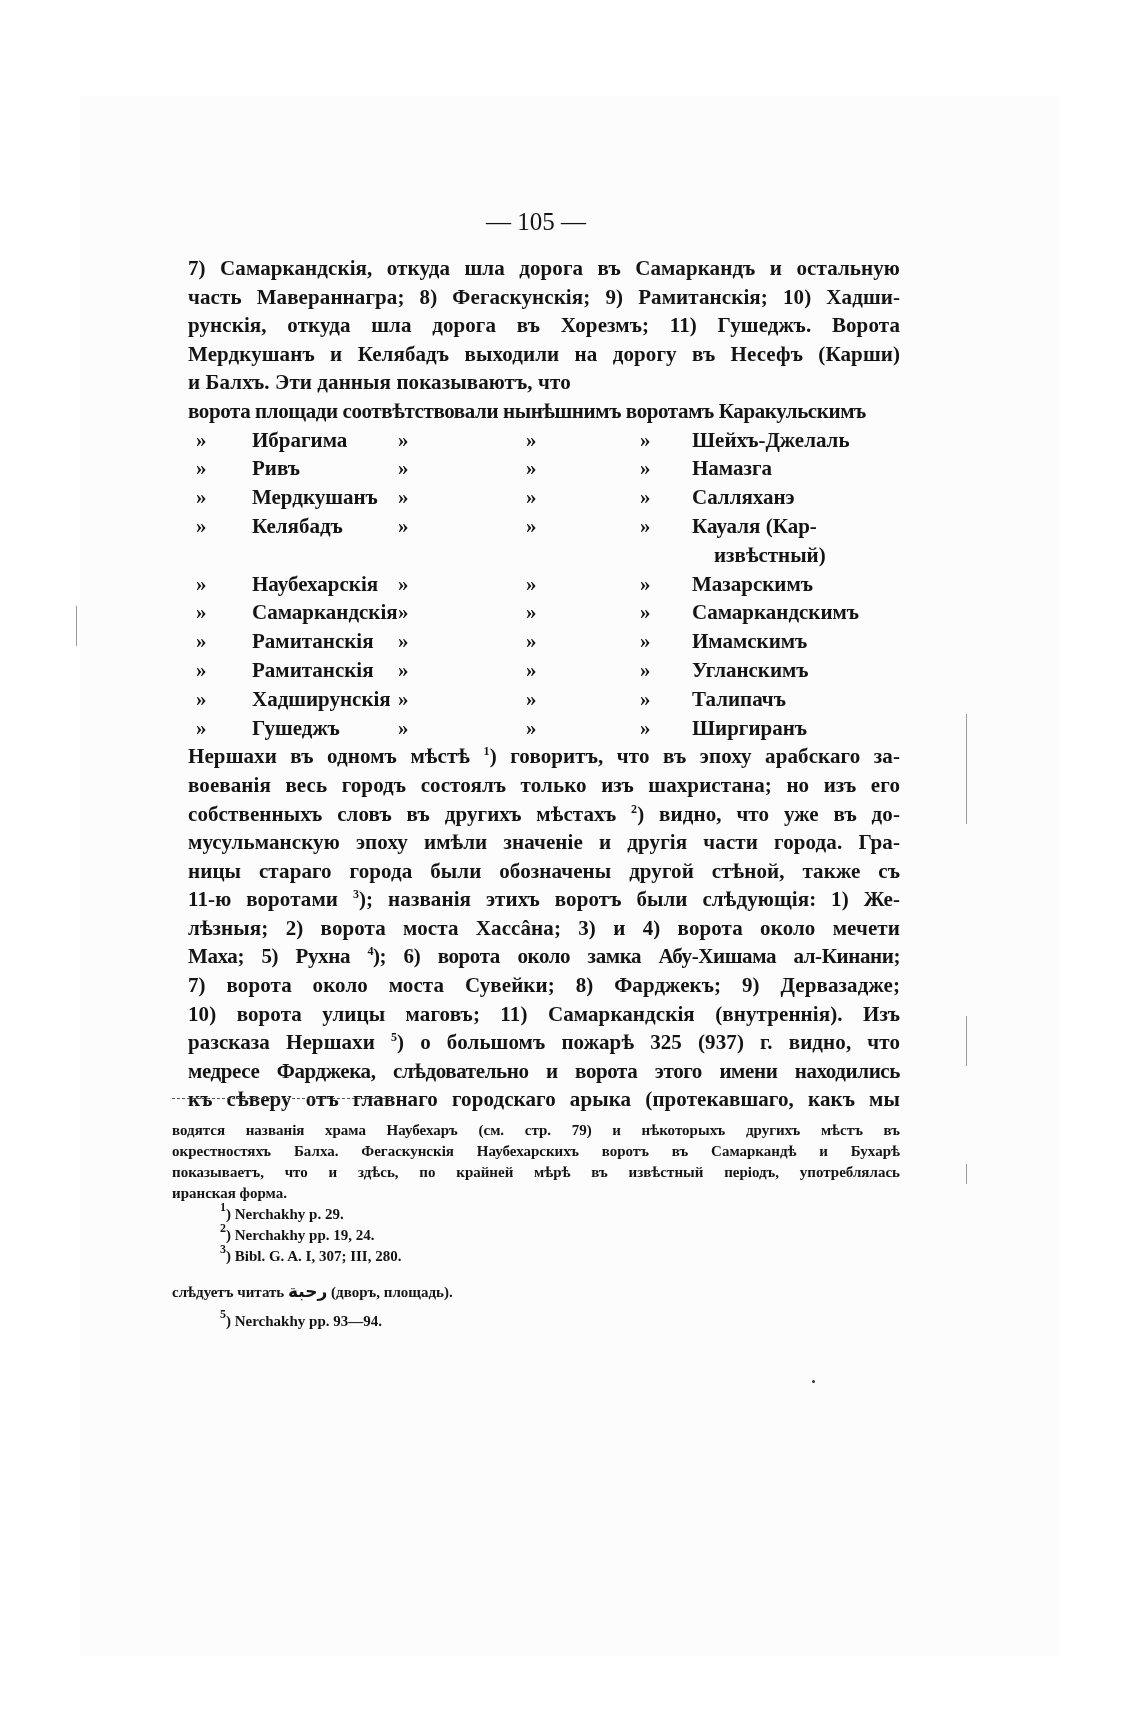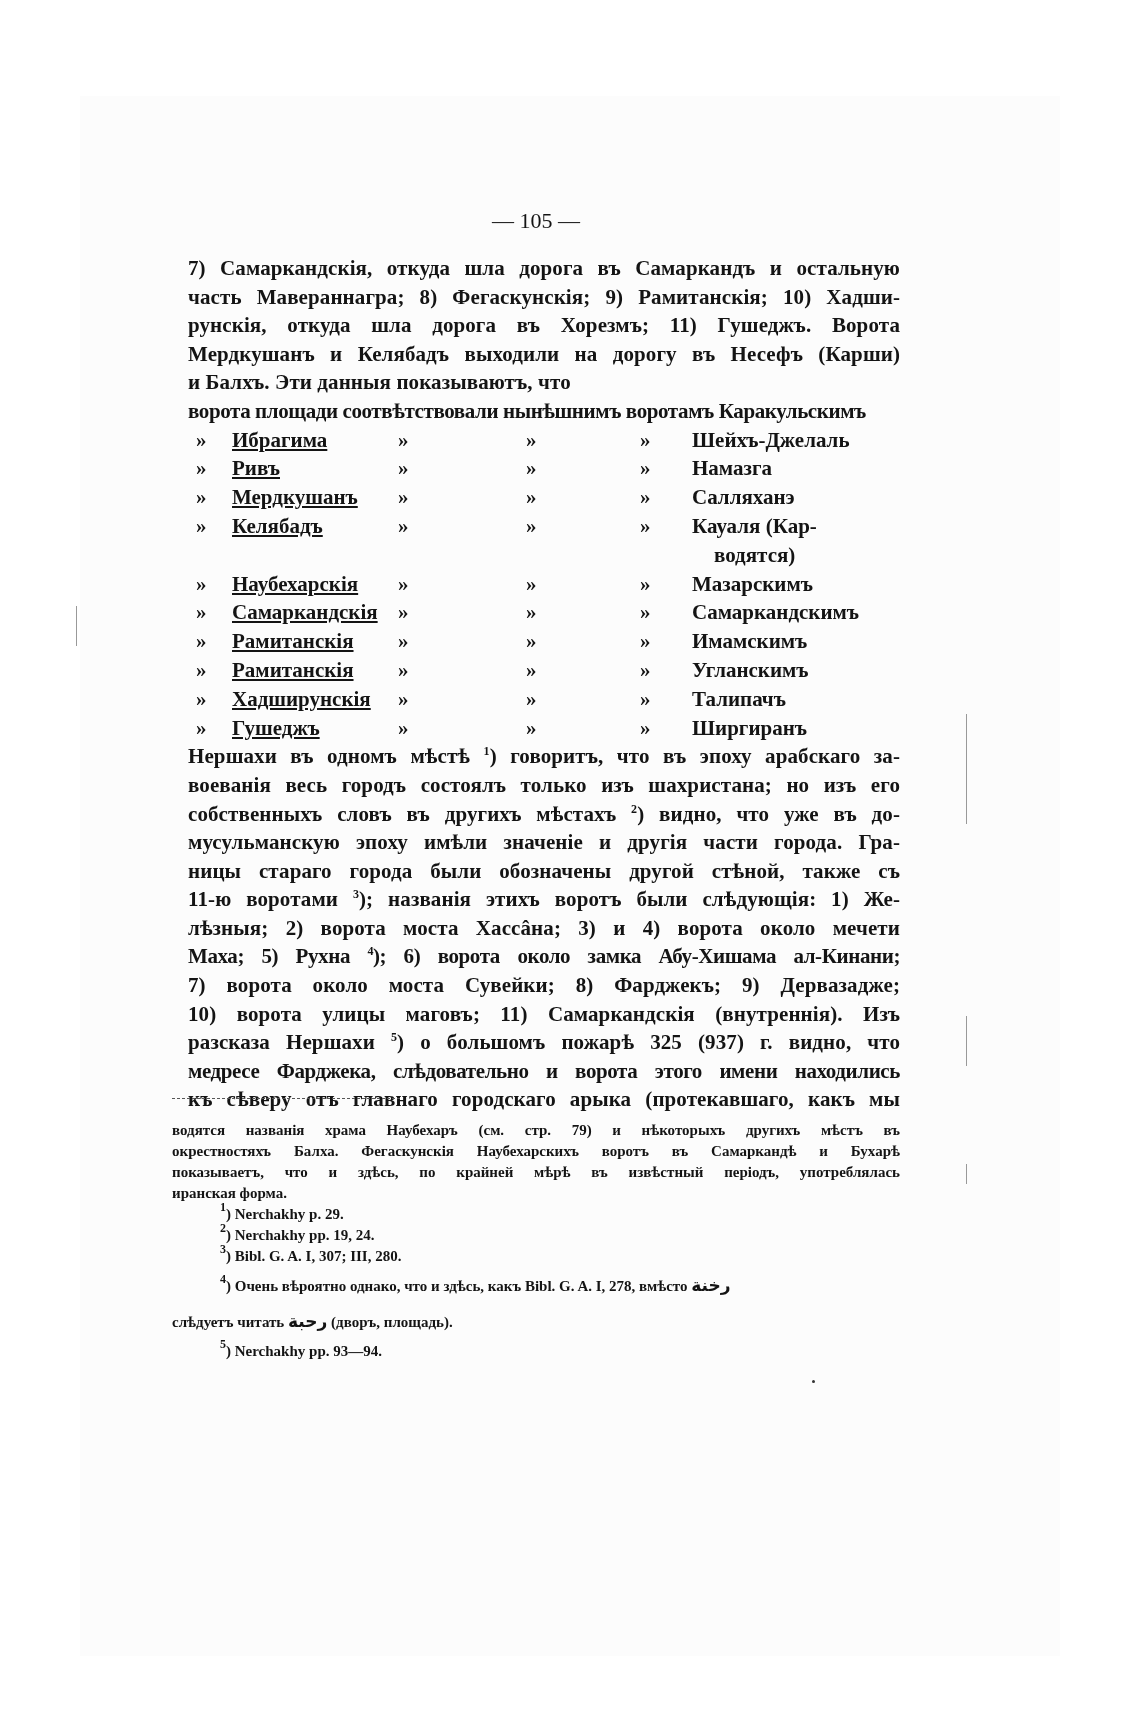--- a/index.html
+++ b/index.html
@@ -15,7 +15,7 @@
   }
   .page-number {
     position: absolute; top: 208px; left: 0; width: 728px; text-align: center;
-    font-size: 22px;
+    font-size: 25px;
   }
   .body-text { position: absolute; top: 254px; left: 0; width: 728px; }
   .line {

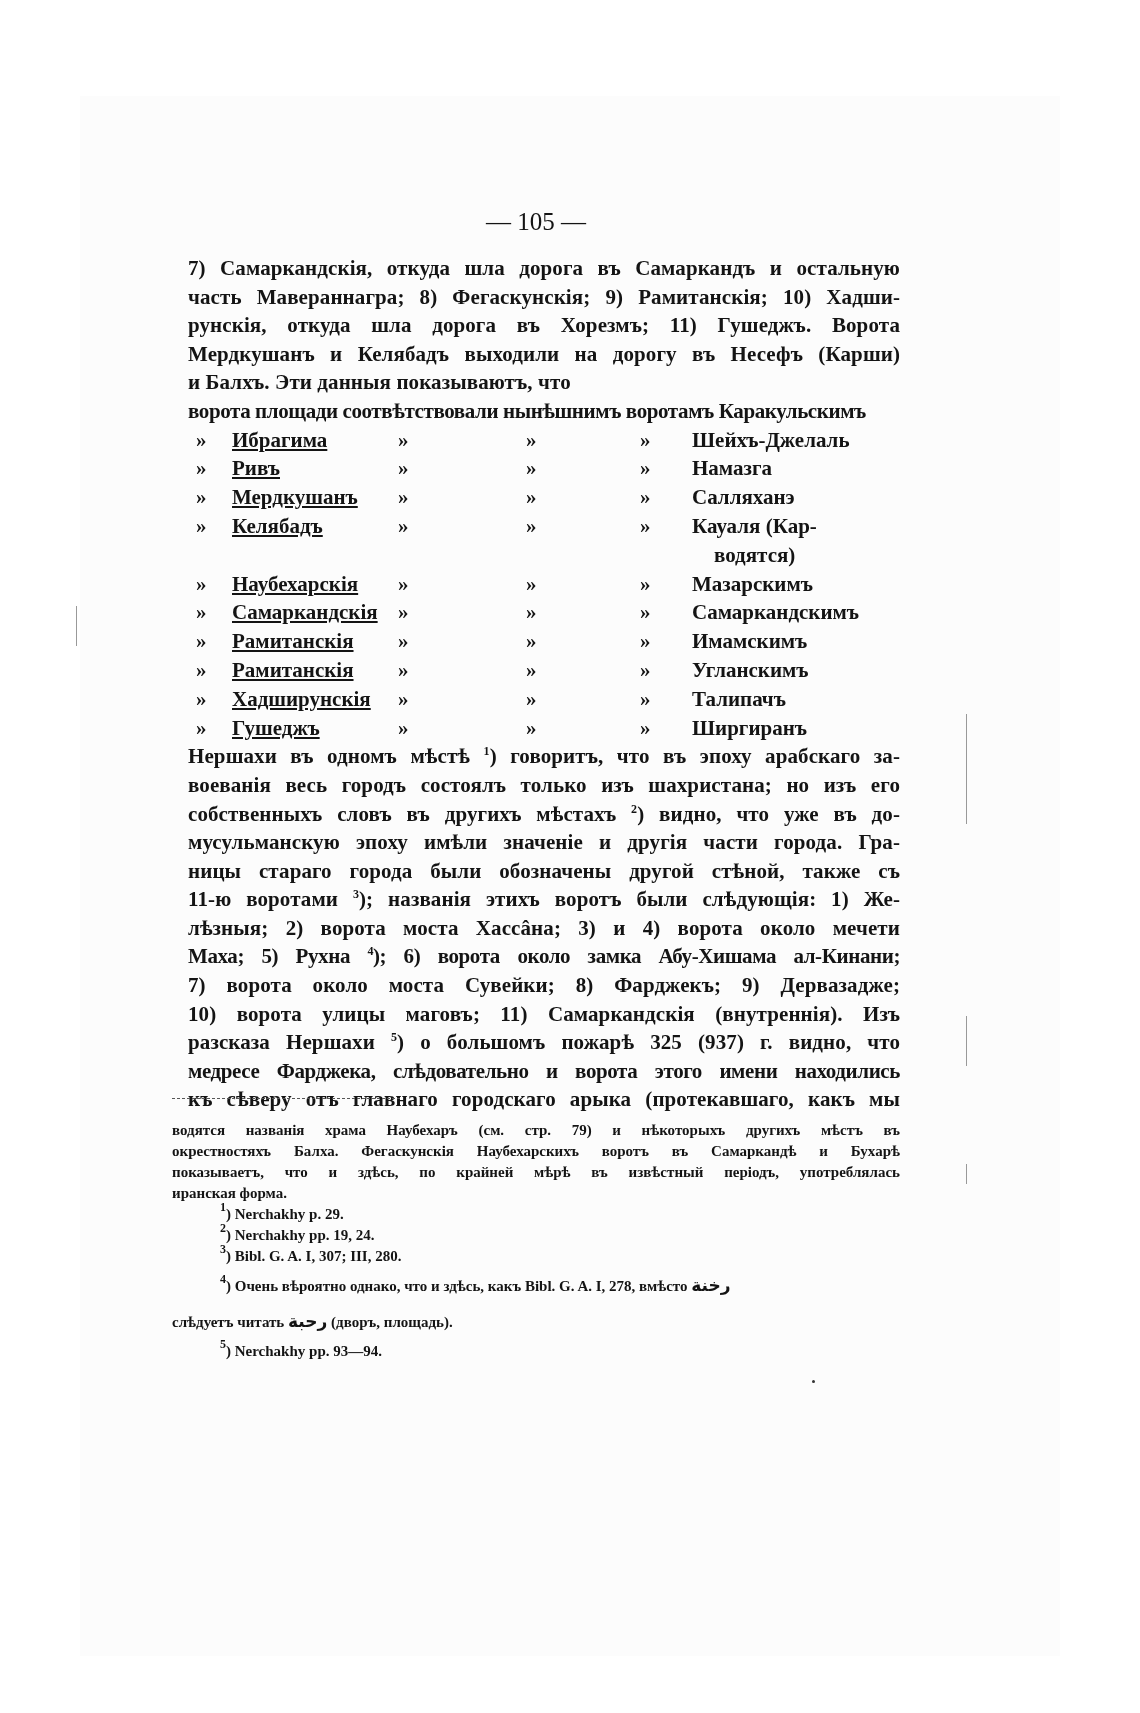--- a/index.html
+++ b/index.html
@@ -27,7 +27,7 @@
   .gate-row { position: relative; height: 28.8px; font-size: 21px; font-weight: bold; line-height: 28.8px; white-space: nowrap; }
   .gate-row span { position: absolute; top: 0; }
   .c-q1 { left: 24px; }
-  .c-name { left: 60px; text-decoration: underline; }
+  .c-name { left: 80px; }
   .c-q2 { left: 226px; }
   .c-q3 { left: 354px; }
   .c-q4 { left: 468px; }

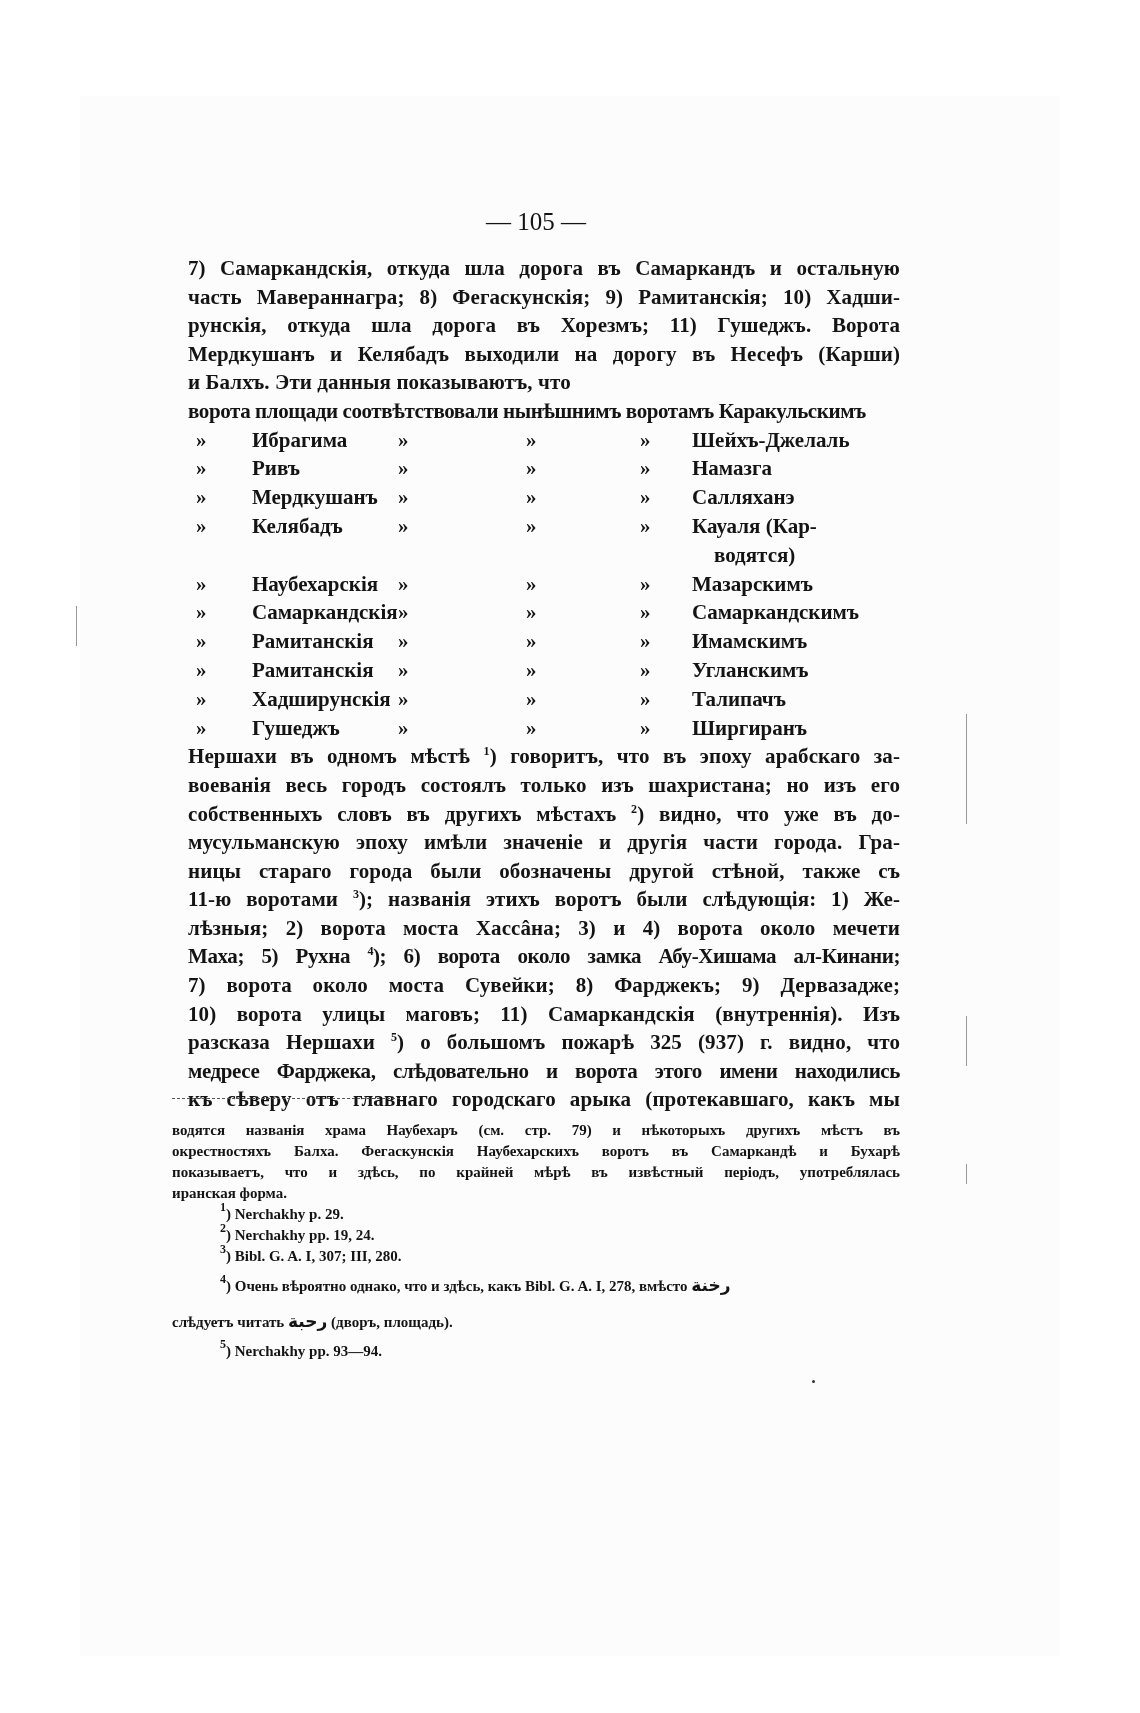--- a/index.html
+++ b/index.html
@@ -104,7 +104,7 @@
         <span class="c-modern">Кауаля (Кар-</span>
       </div>
       <div class="gate-row extra">
-        <span class="c-modern">водятся)</span>
+        <span class="c-modern">извѣстный)</span>
       </div>
       <div class="gate-row">
         <span class="c-q1">»</span>

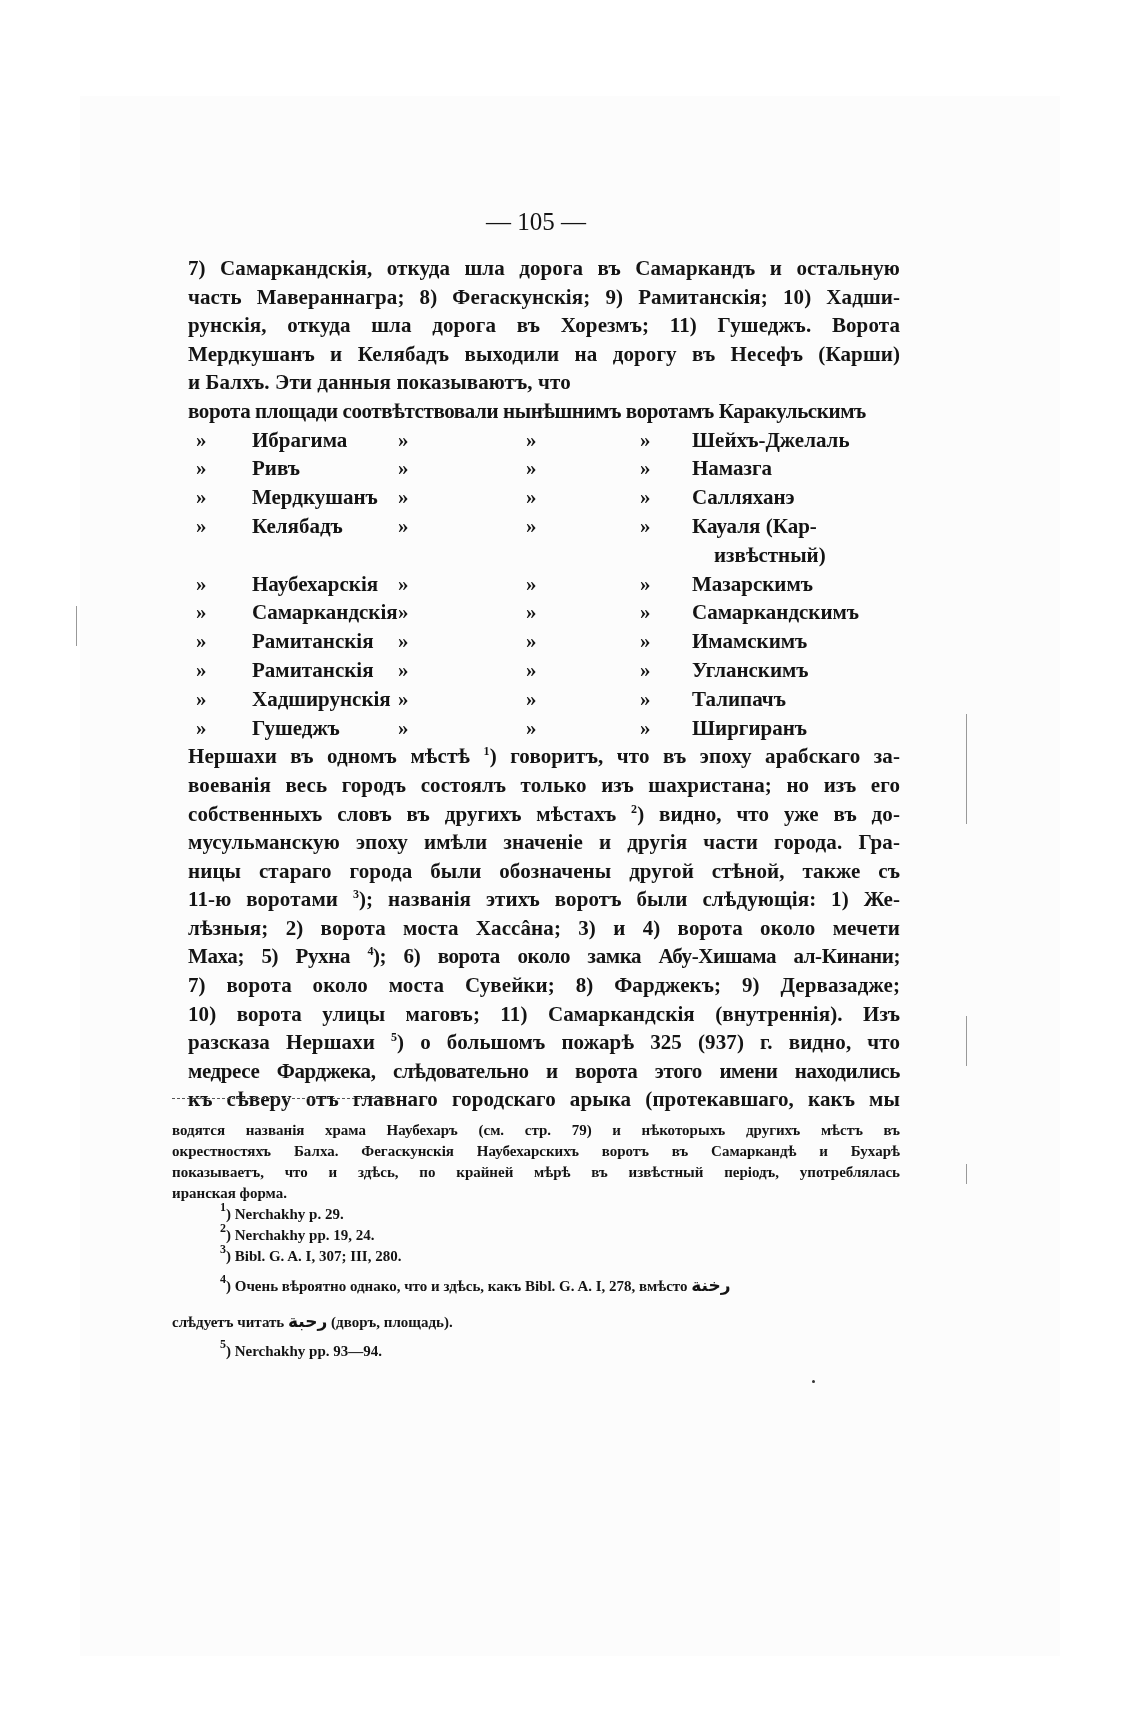--- a/index.html
+++ b/index.html
@@ -184,7 +184,6 @@
     <div class="note-line note-indent"><sup>1</sup><span>) Nerchakhy p. 29.</span></div>
     <div class="note-line note-indent"><sup>2</sup><span>) Nerchakhy pp. 19, 24.</span></div>
     <div class="note-line note-indent"><sup>3</sup><span>) Bibl. G. A. I, 307; III, 280.</span></div>
-    <div class="note-line note-indent" style="margin-top:8px;"><sup>4</sup><span>) Очень вѣроятно однако, что и здѣсь, какъ Bibl. G. A. I, 278, вмѣсто</span> <span class="arabic">رخنة</span></div>
     <div class="note-line" style="margin-top:14px;"><span>слѣдуетъ читать</span> <span class="arabic">رحبة</span> <span>(дворъ, площадь).</span></div>
     <div class="note-line note-indent" style="margin-top:8px;"><sup>5</sup><span>) Nerchakhy pp. 93—94.</span></div>
   </div>

